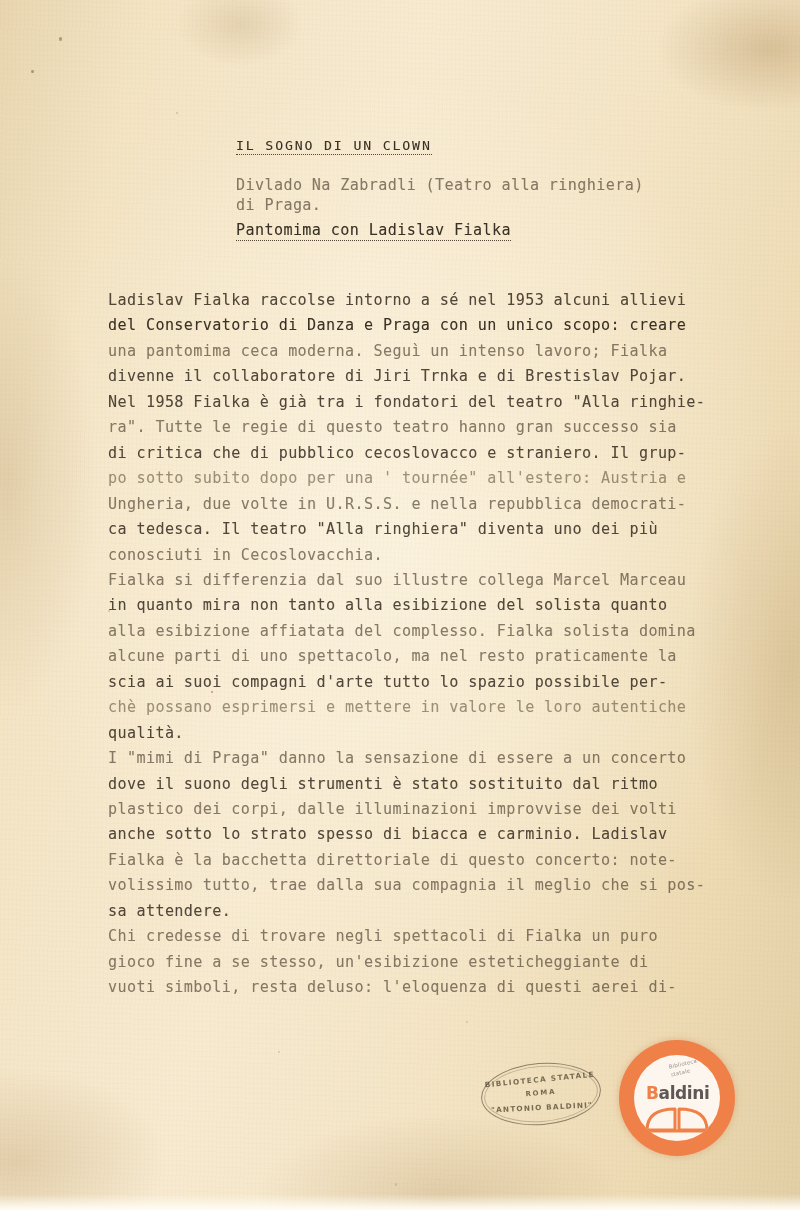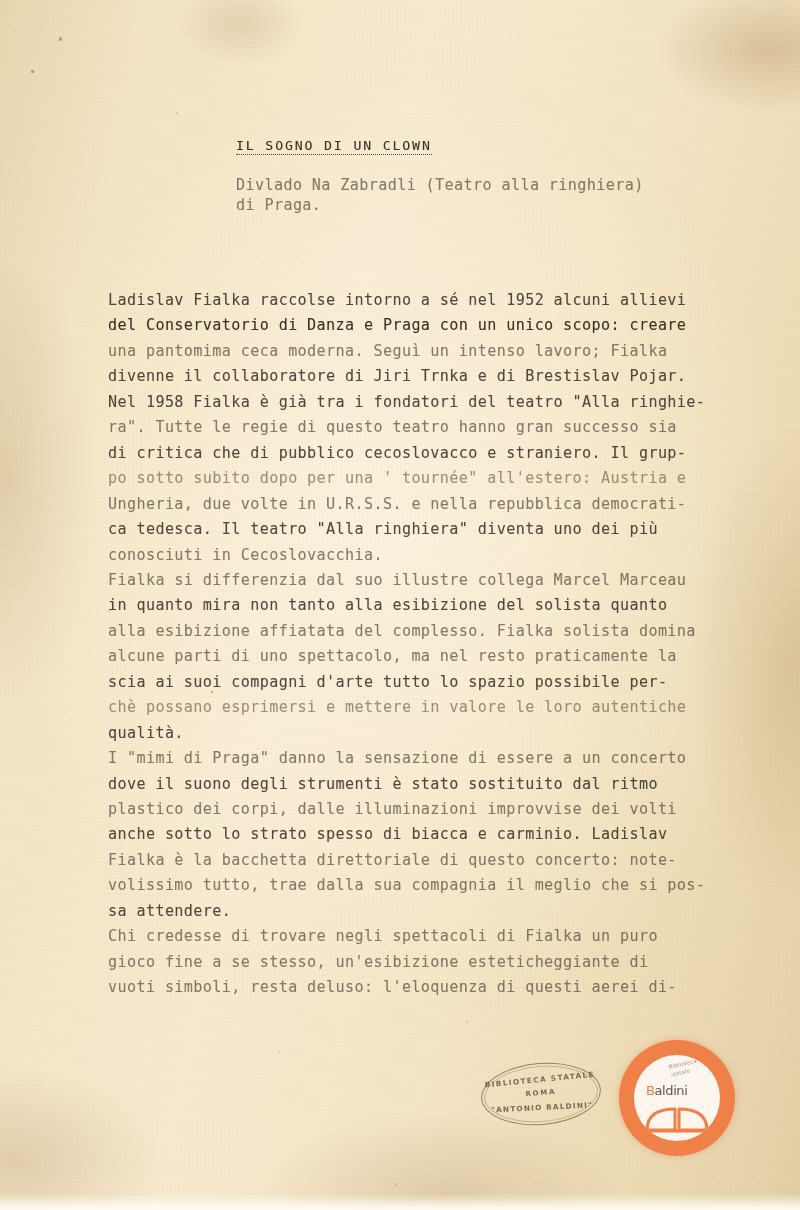--- a/index.html
+++ b/index.html
@@ -216,6 +216,7 @@
 
     <div class="tx hdrline faded" style="top:196px;">di Praga.</div>
 
+    <div class="tx hdrline strong ul" style="top:221px;">Pantomima con Ladislav Fialka</div>
 
     <div id="body-lines">
         <div class="tx bodyline " style="top: 291px;">Ladislav Fialka raccolse intorno a sé nel 1952 alcuni allievi</div>

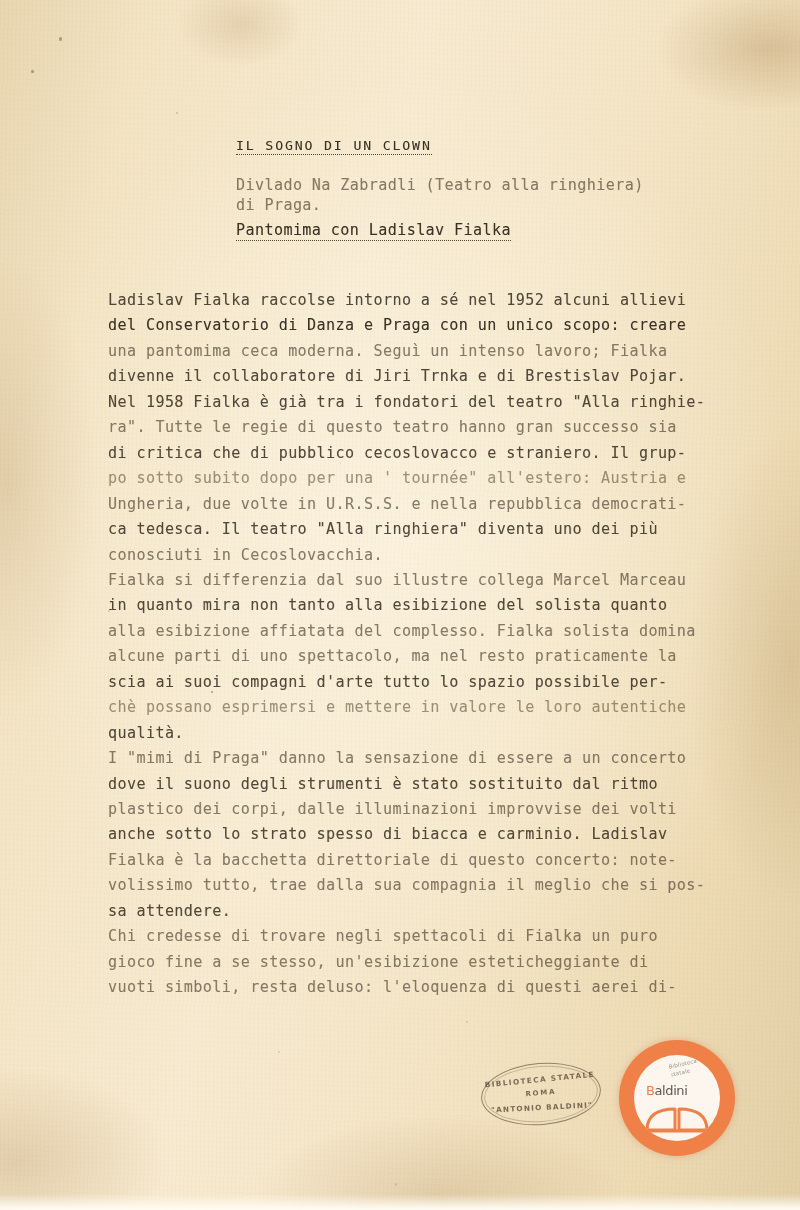--- a/index.html
+++ b/index.html
@@ -219,7 +219,7 @@
     <div class="tx hdrline strong ul" style="top:221px;">Pantomima con Ladislav Fialka</div>
 
     <div id="body-lines">
-        <div class="tx bodyline " style="top: 291px;">Ladislav Fialka raccolse intorno a sé nel 1952 alcuni allievi</div>
+        <div class="tx bodyline " style="top: 291px;">Ladislav Fialka raccolse intorno a sé nel 1953 alcuni allievi</div>
         <div class="tx bodyline strong" style="top: 316.4px;">del Conservatorio di Danza e Praga con un unico scopo: creare</div>
         <div class="tx bodyline faded" style="top: 341.9px;">una pantomima ceca moderna. Seguì un intenso lavoro; Fialka</div>
         <div class="tx bodyline " style="top: 367.4px;">divenne il collaboratore di Jiri Trnka e di Brestislav Pojar.</div>

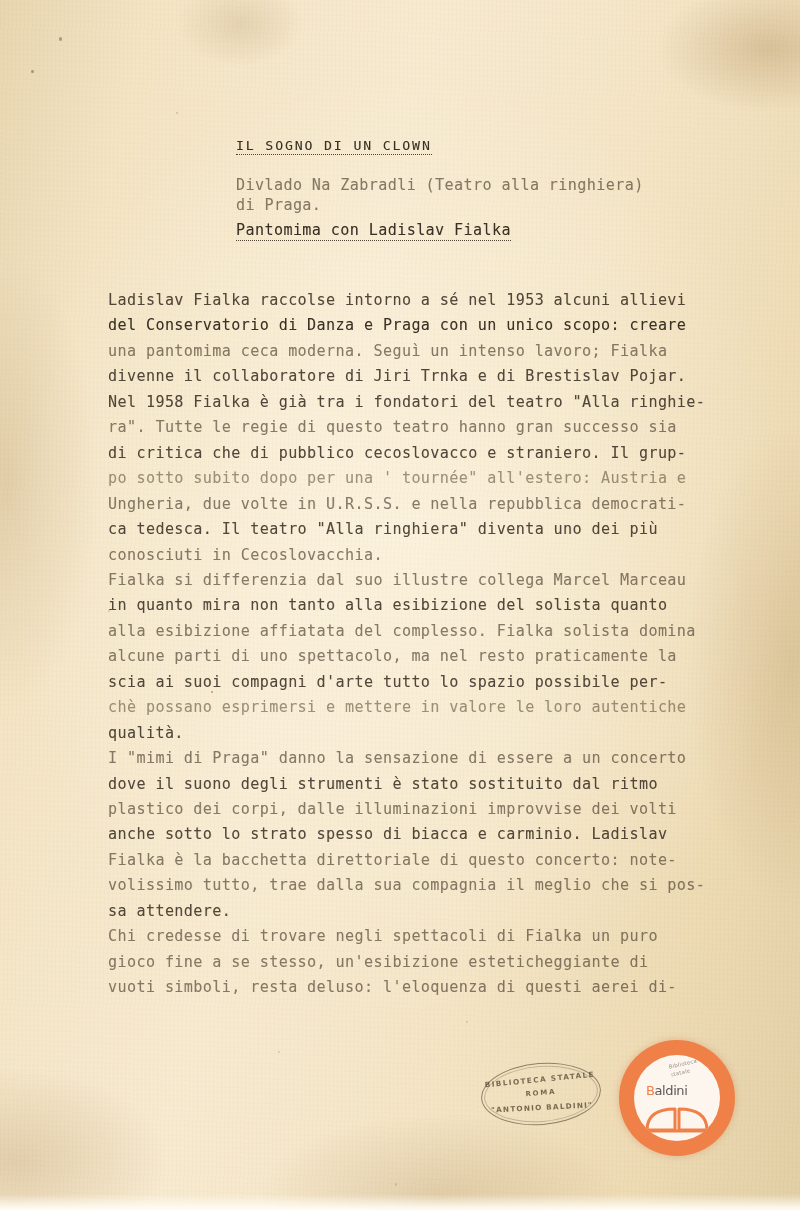--- a/index.html
+++ b/index.html
@@ -169,8 +169,8 @@
     top: 28px;
     left: 12px;
     font-family: "DejaVu Sans", sans-serif;
-    font-weight: normal;
-    font-size: 13px;
+    font-weight: bold;
+    font-size: 17px;
     letter-spacing: -0.4px;
     color: #5d5855;
   }

